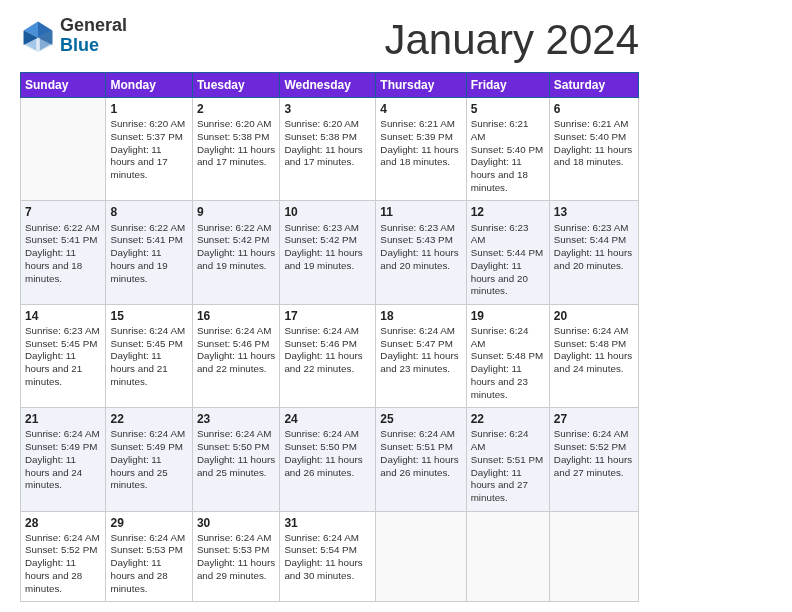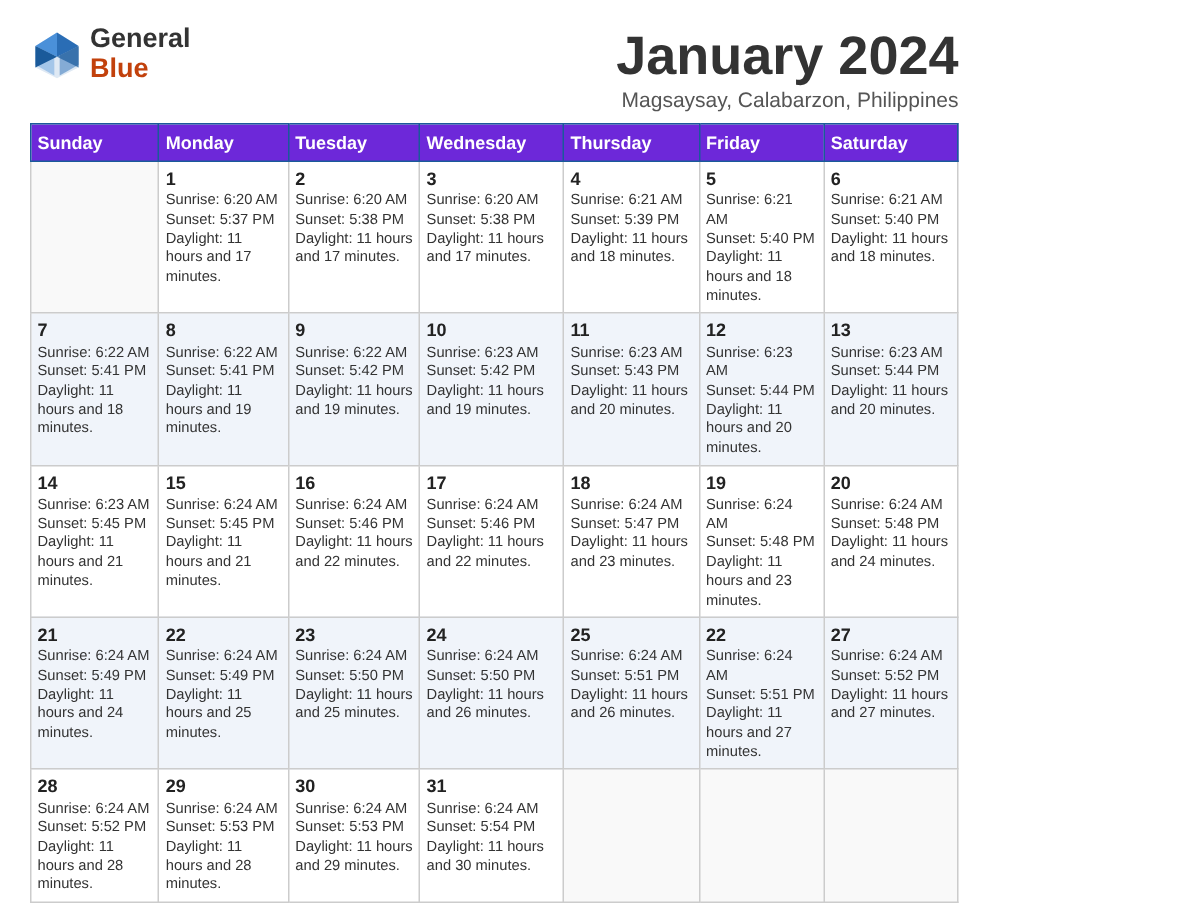--- a/index.html
+++ b/index.html
@@ -41,7 +41,7 @@
     .logo-blue {
       font-size: 18px;
       font-weight: bold;
-      color: #c2410c;
+      color: #0369a1;
     }
     .logo-icon {
       width: 36px;

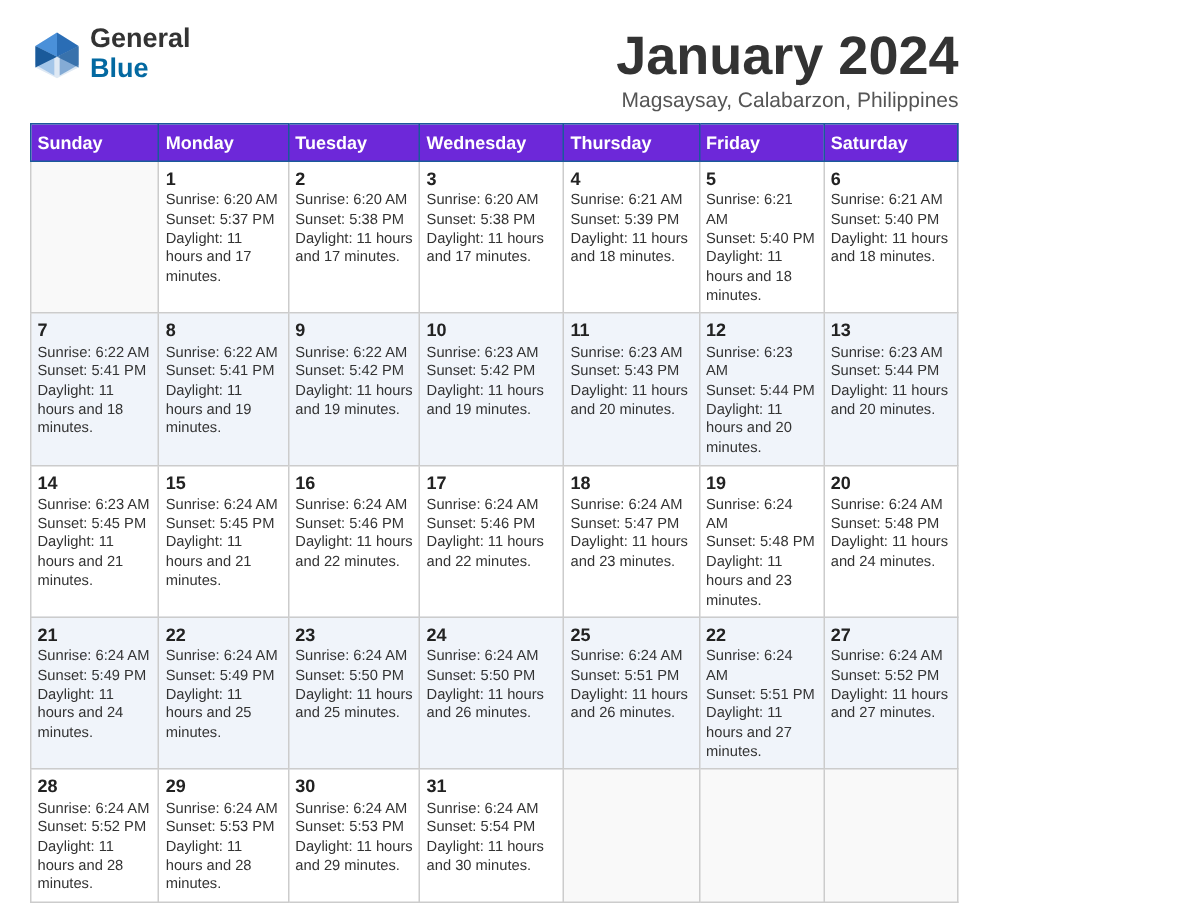--- a/index.html
+++ b/index.html
@@ -51,9 +51,9 @@
       text-align: right;
     }
     .month-title {
-      font-size: 36px;
-      color: #333;
-      font-weight: bold;
+      font-size: 42px;
+      color: #333;
+      font-weight: normal;
     }
     .location-title {
       font-size: 14px;

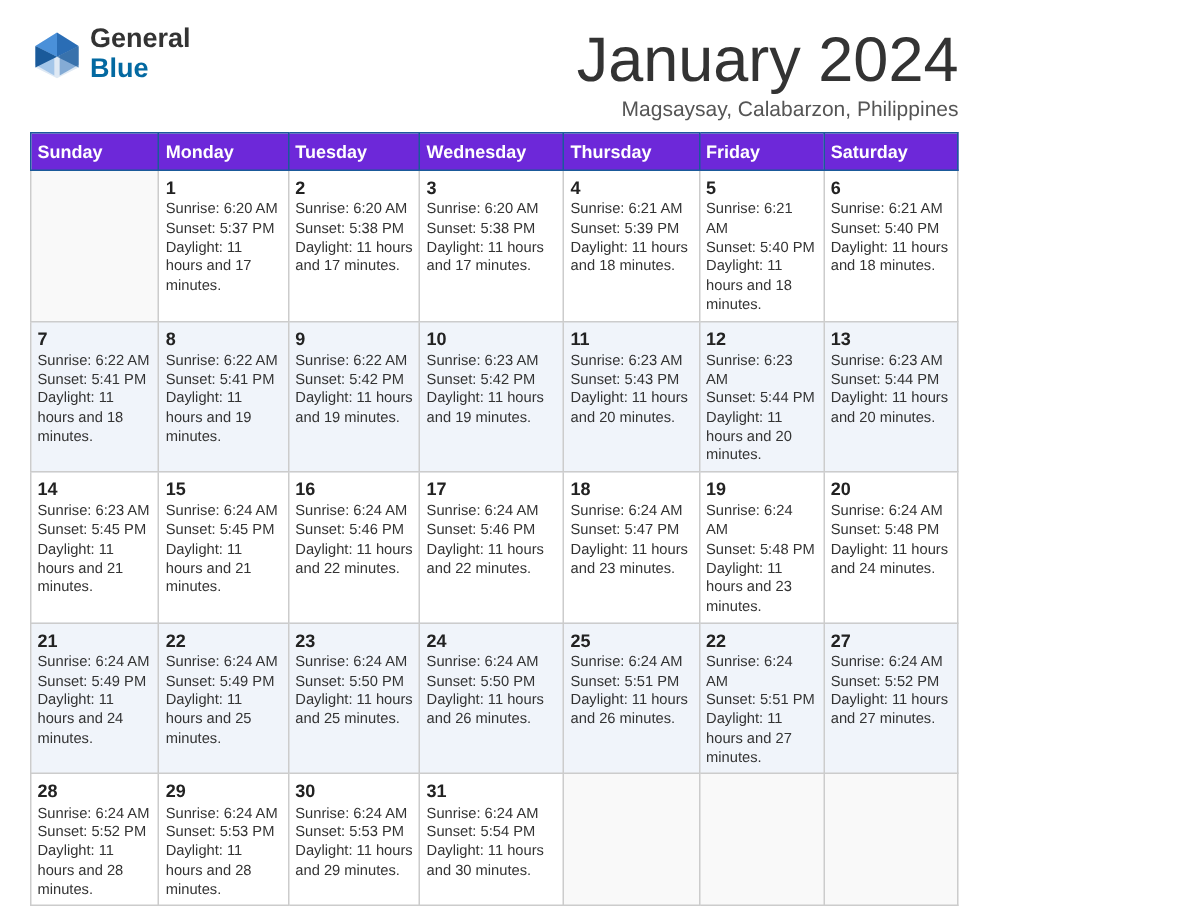--- a/index.html
+++ b/index.html
@@ -124,7 +124,6 @@
     </div>
     <div class="title-section">
       <div class="month-title">January 2024</div>
-      <div class="location-title">Magsaysay, Calabarzon, Philippines</div>
     </div>
   </div>
 

